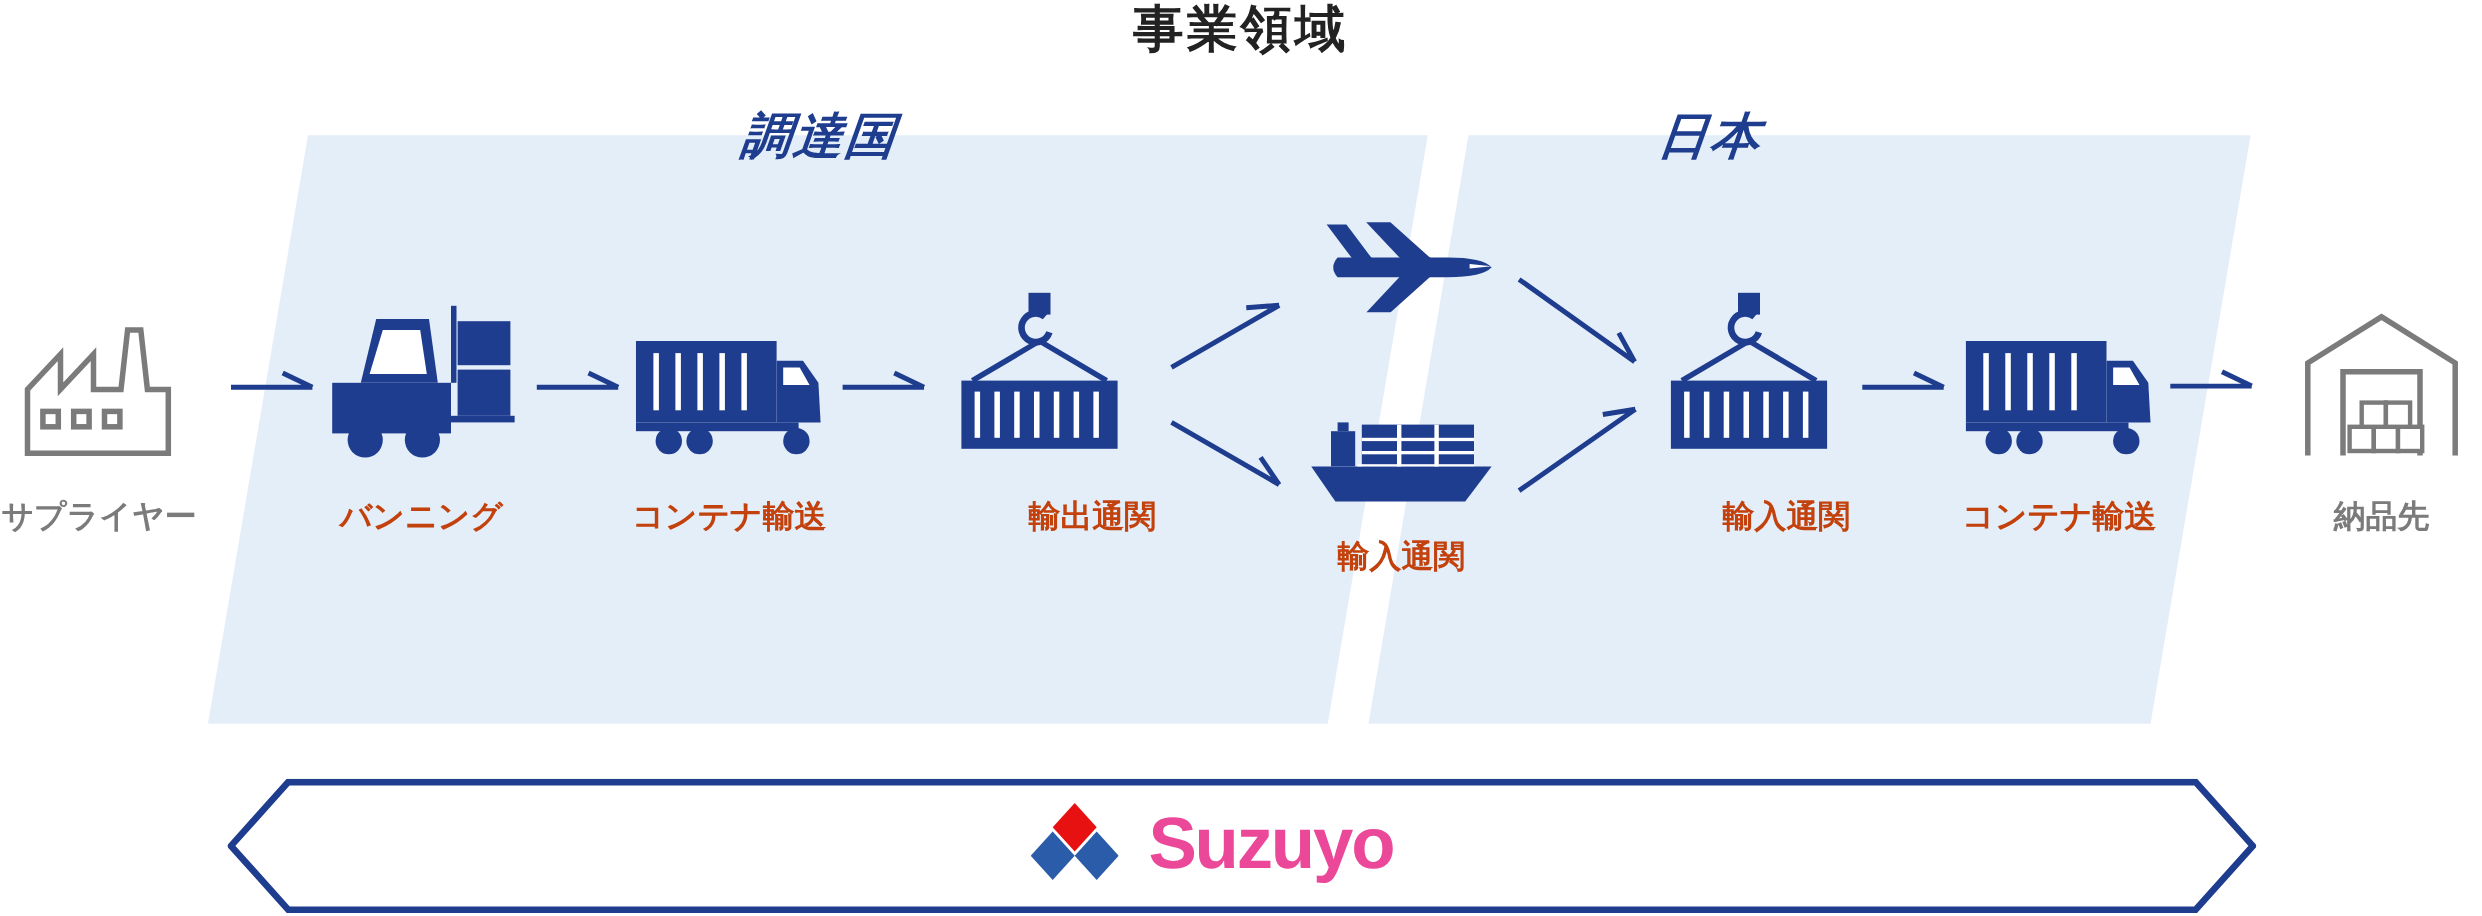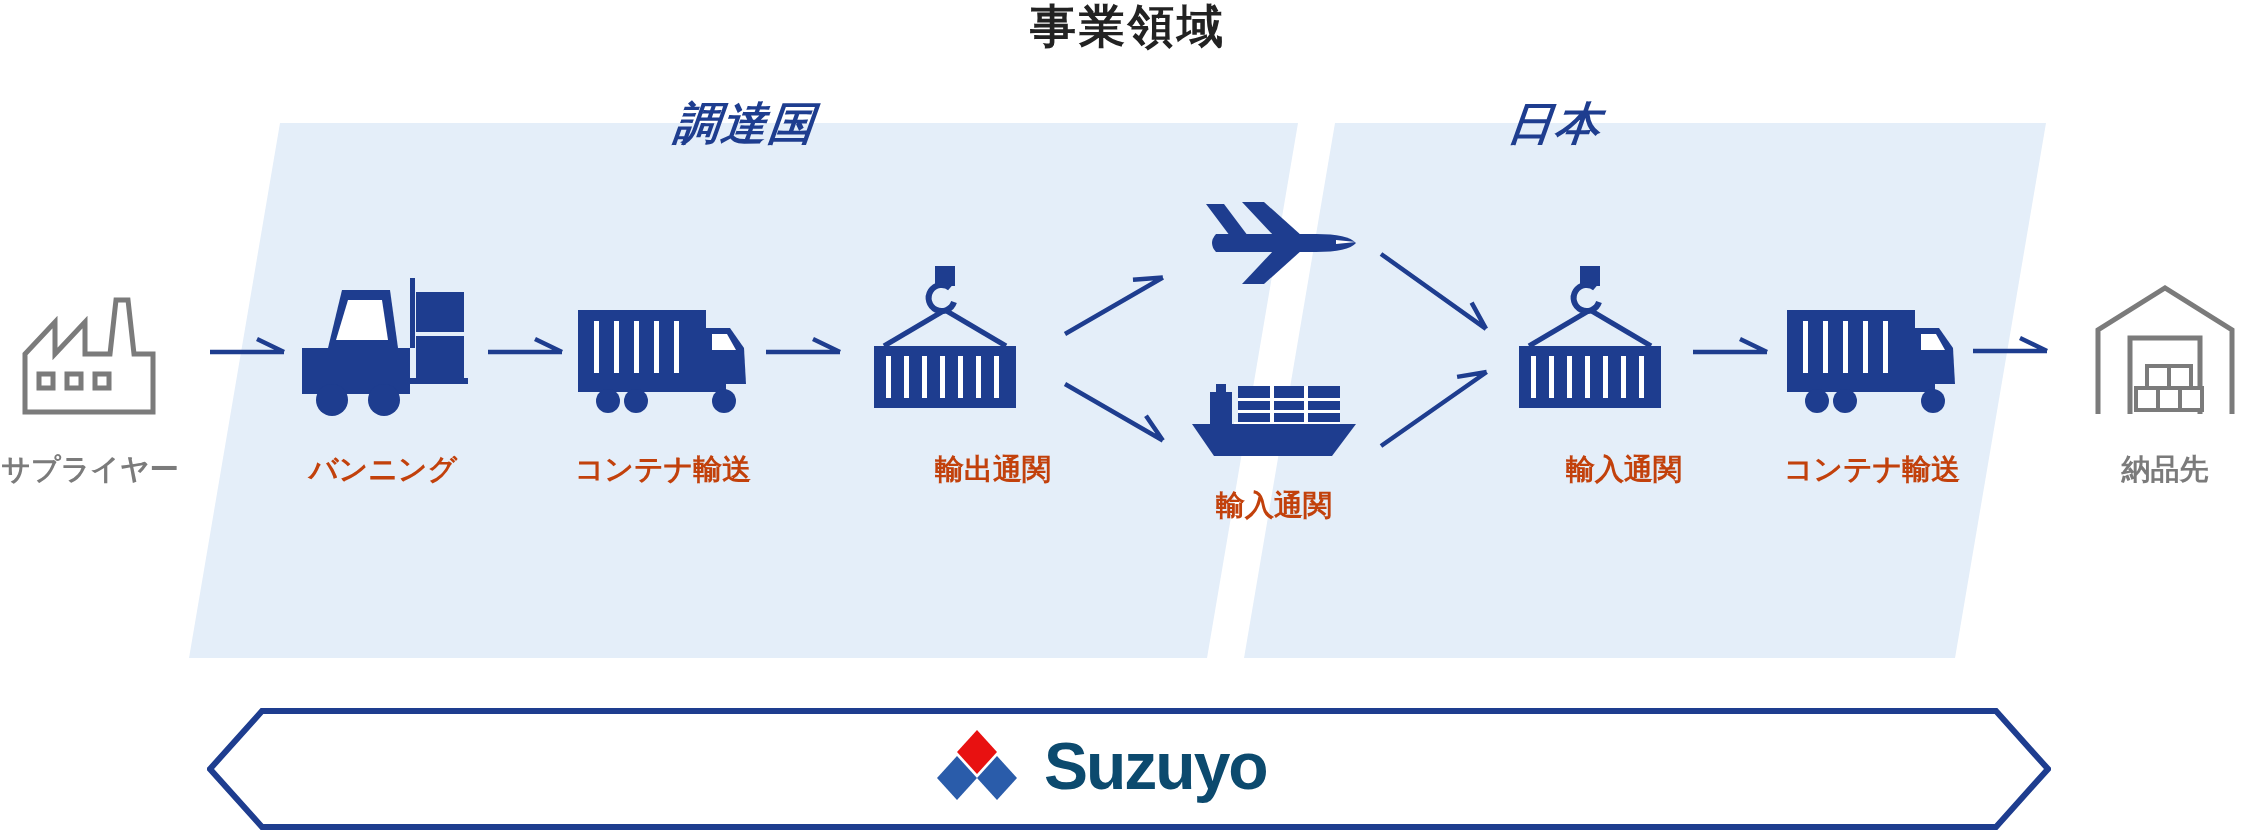--- a/index.html
+++ b/index.html
@@ -37,7 +37,7 @@
   .logo-mark{position:absolute;left:937px;top:729px;}
   .logo-text{
     position:absolute;left:1044px;top:728px;
-    font-size:66px;font-weight:bold;color:#0c4a6e;letter-spacing:-2px;text-align:center;
+    font-size:66px;font-weight:bold;color:#ec4899;letter-spacing:-2px;text-align:center;
   }
 </style>
 </head>

